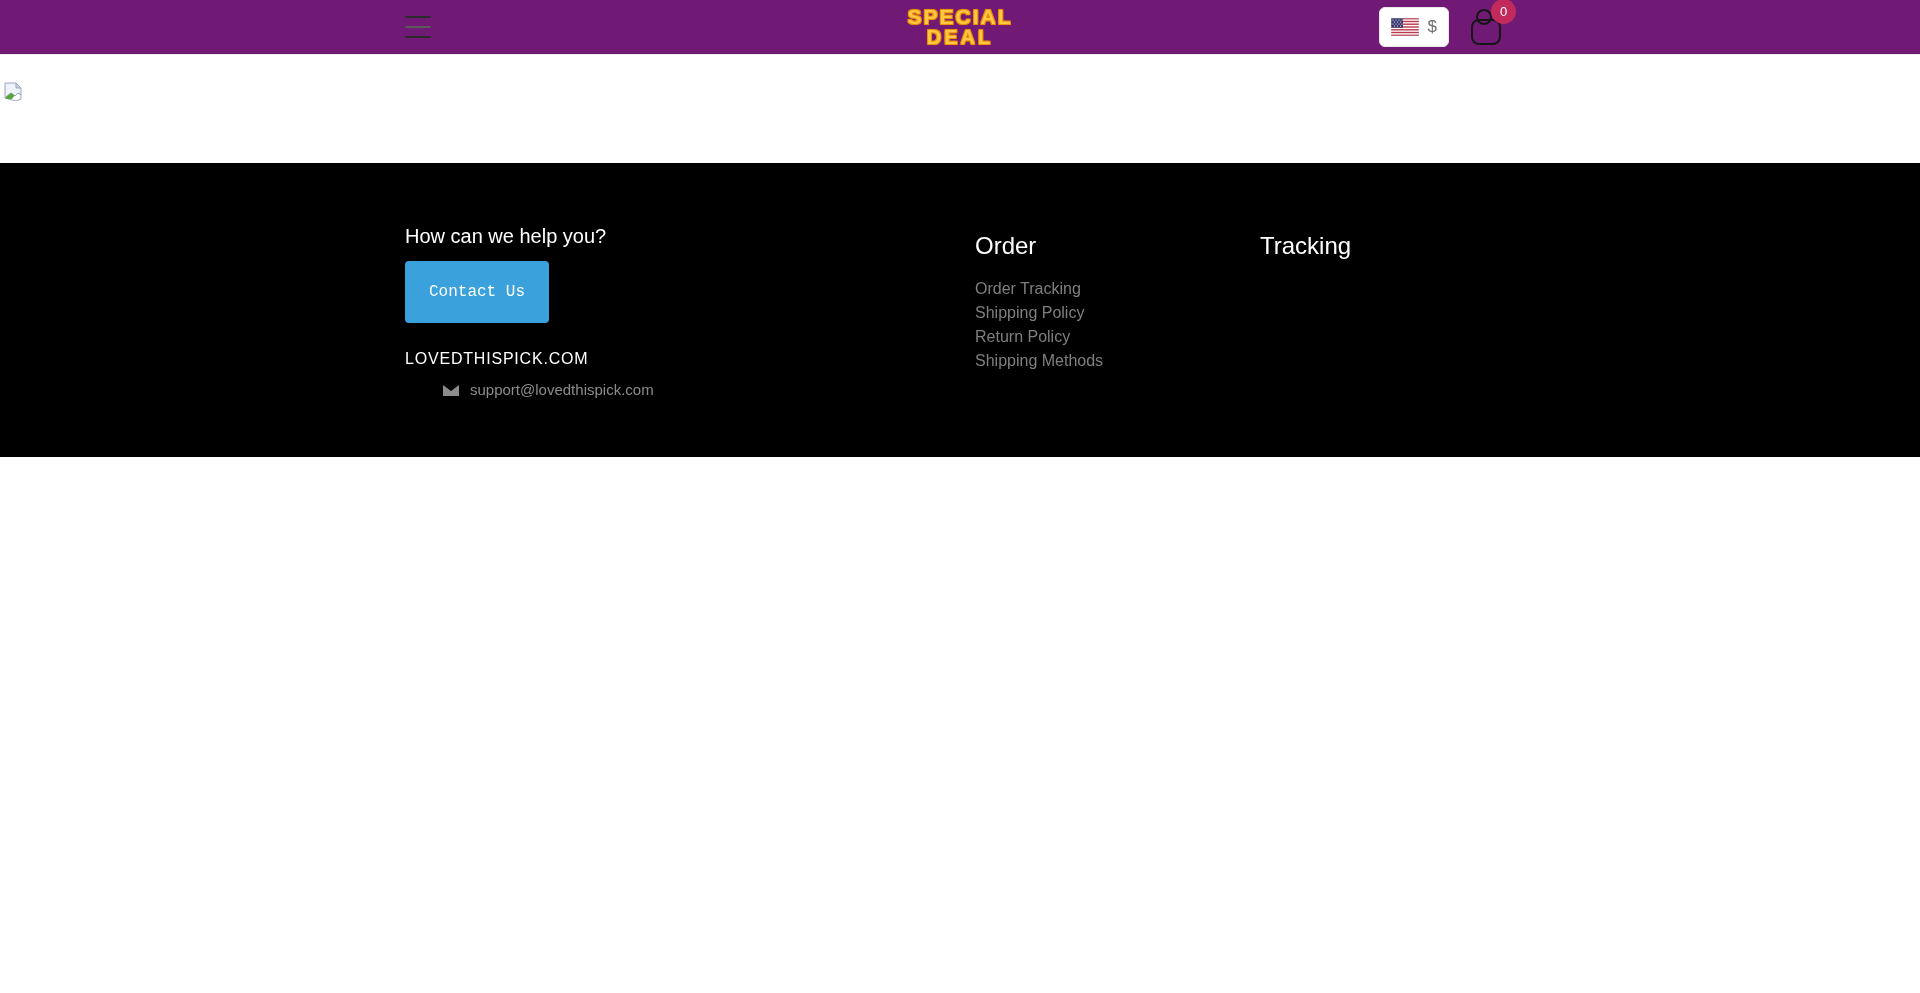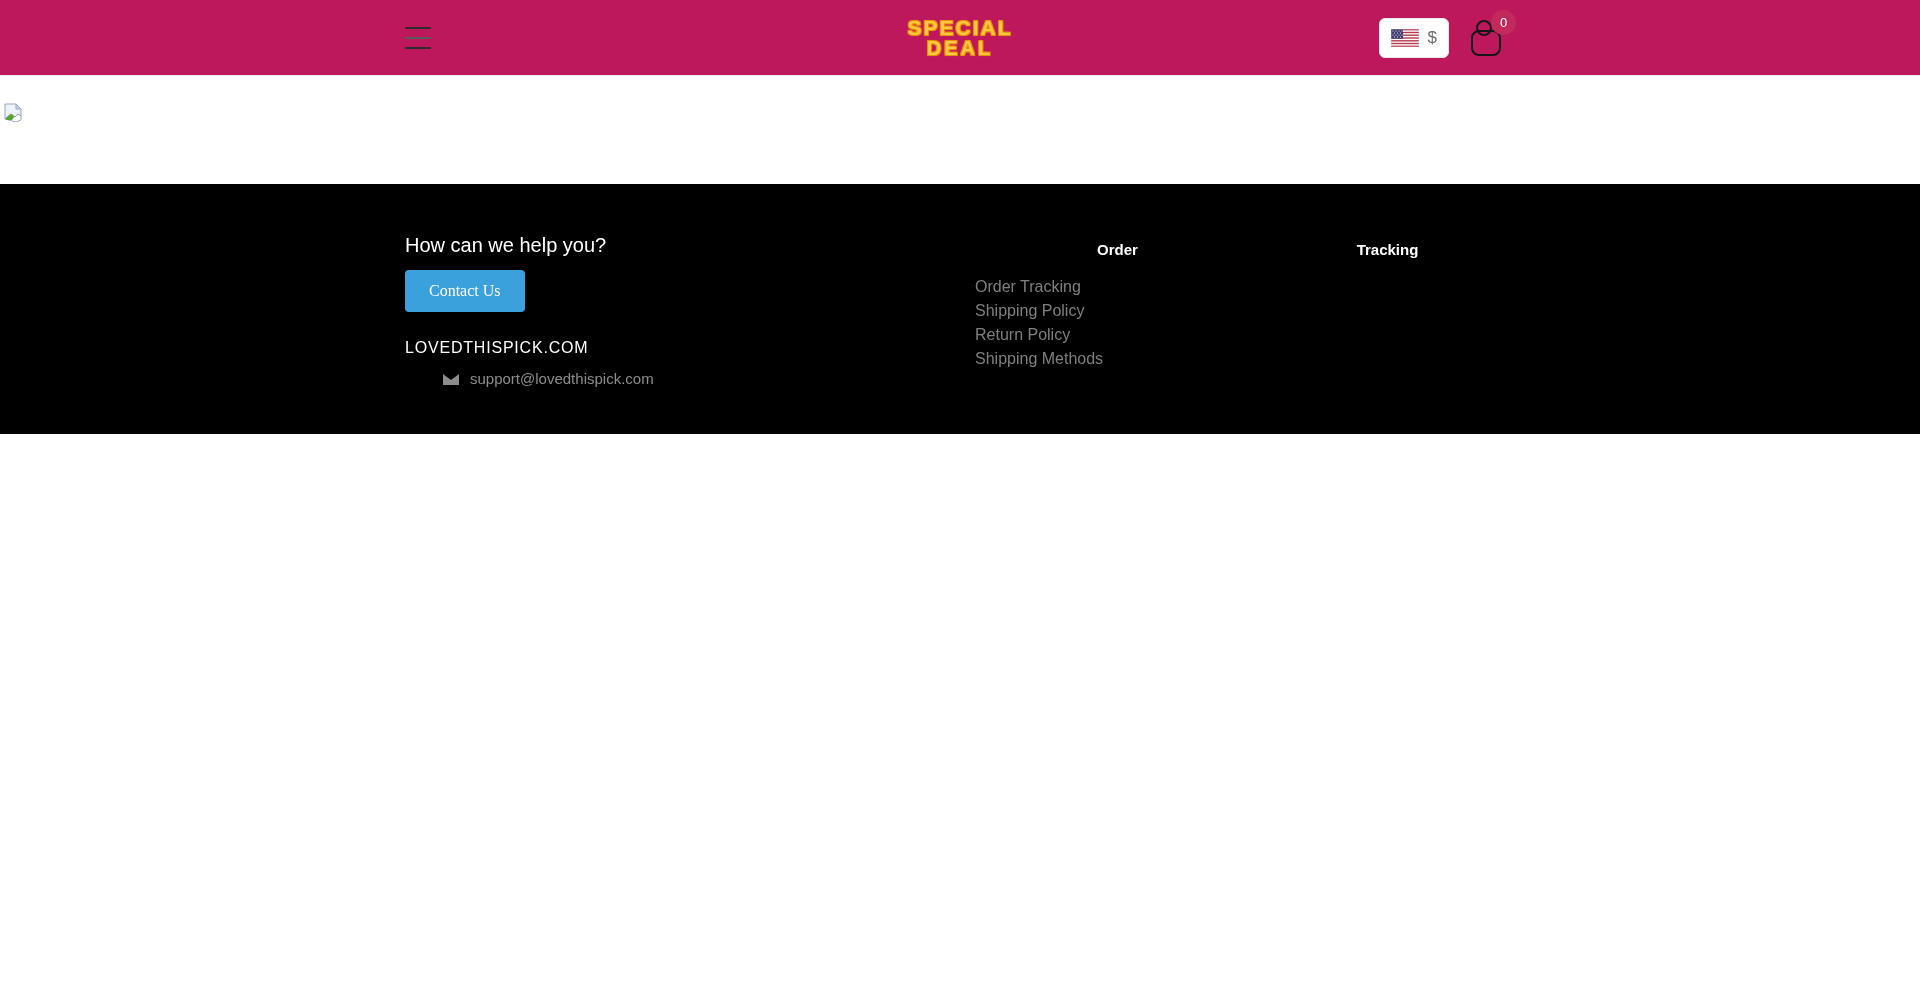--- a/index.html
+++ b/index.html
@@ -7,7 +7,7 @@
   body { width: 1920px; min-height: 993px; position: relative; }
 
   
-  .header { height: 76px; background: #be185d; border-bottom: 1px solid #ececec; position: relative; }
+  .header { height: 55px; background: #701a75; border-bottom: 1px solid #ececec; position: relative; }
   .header-inner { width: 1110px; margin: 0 auto; height: 100%; display: flex; align-items: center; justify-content: space-between; }
 
   .hamburger { width: 26px; height: 24px; display: flex; flex-direction: column; justify-content: space-between; cursor: pointer; background: none; border: none; padding: 1px 0; }

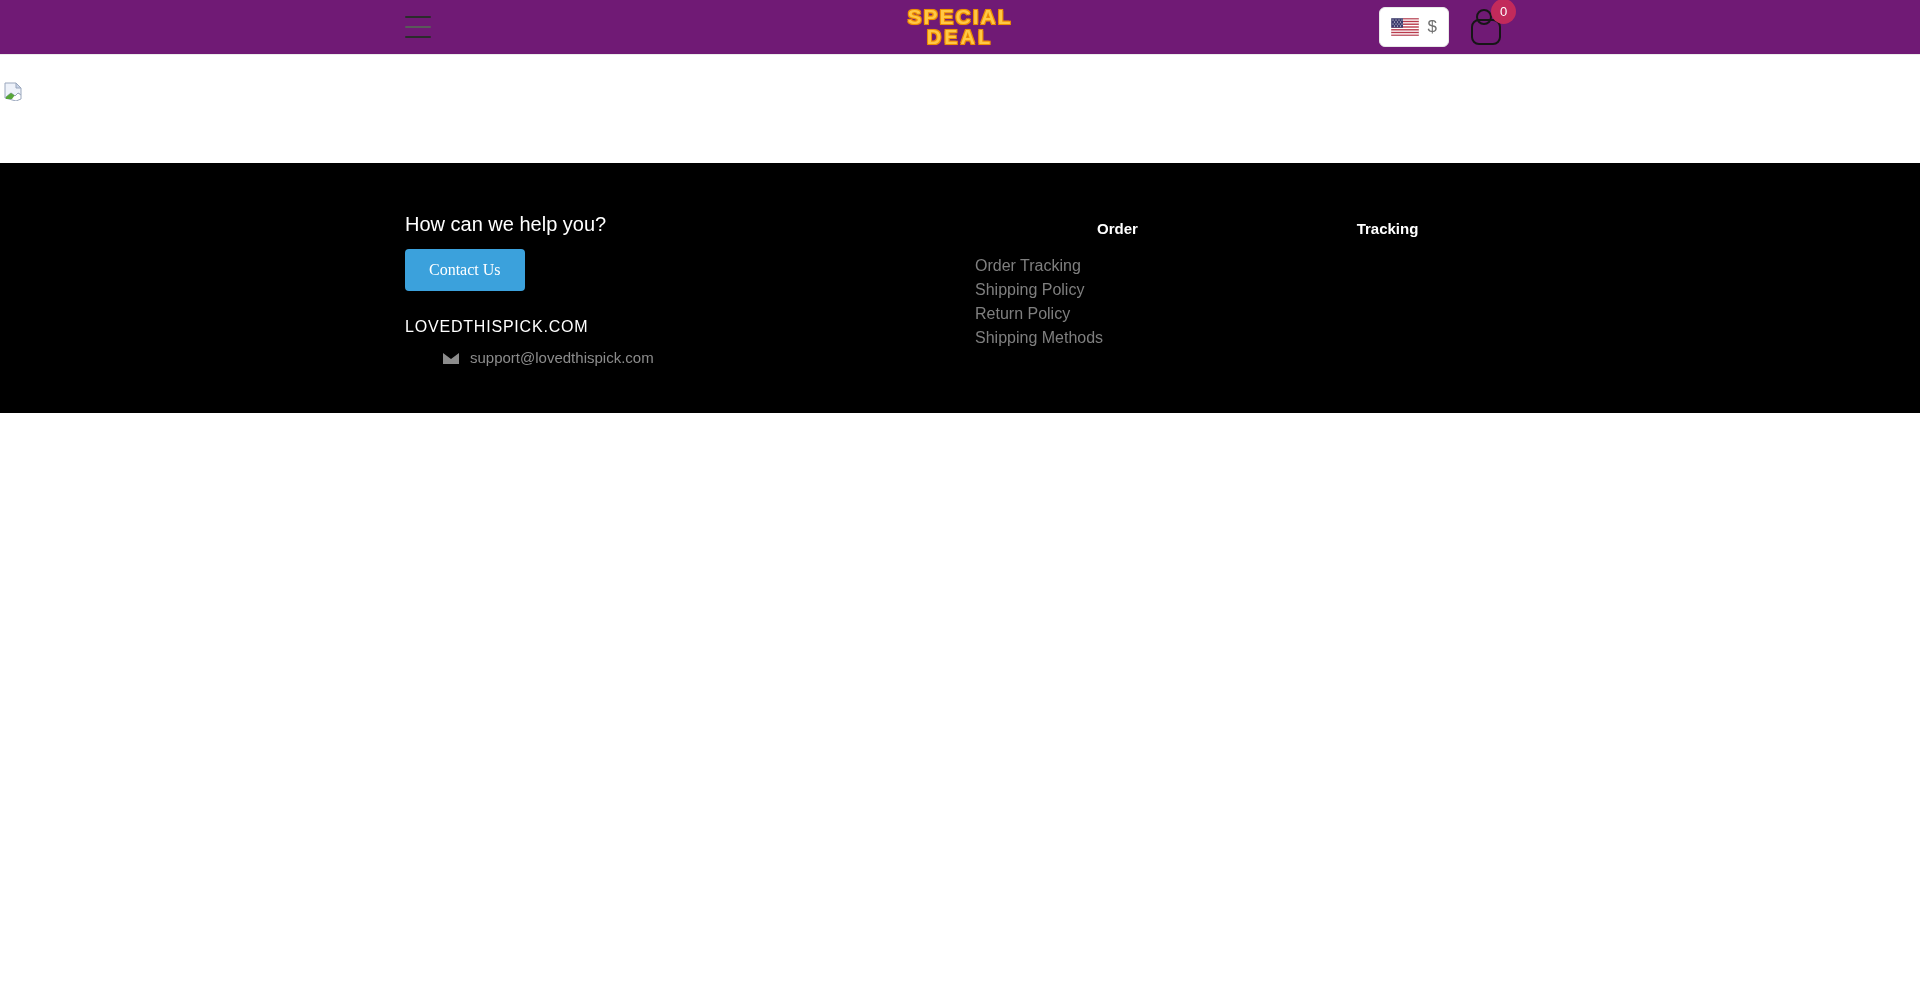--- a/index.html
+++ b/index.html
@@ -36,7 +36,7 @@
 
   
   .footer { background: #000; color: #fff; padding: 46px 0 43px; }
-  .footer-inner { width: 1110px; margin: 4px auto; display: grid; grid-template-columns: 570px 285px 1fr; }
+  .footer-inner { width: 1110px; margin: 16px auto; display: grid; grid-template-columns: 570px 285px 1fr; }
 
   .help-heading { font-size: 20px; font-weight: 400; color: #fff; margin-bottom: 13px; }
   .contact-btn { display: inline-block; background: #3BA1DC; color: #fff; border: none; border-radius: 4px;

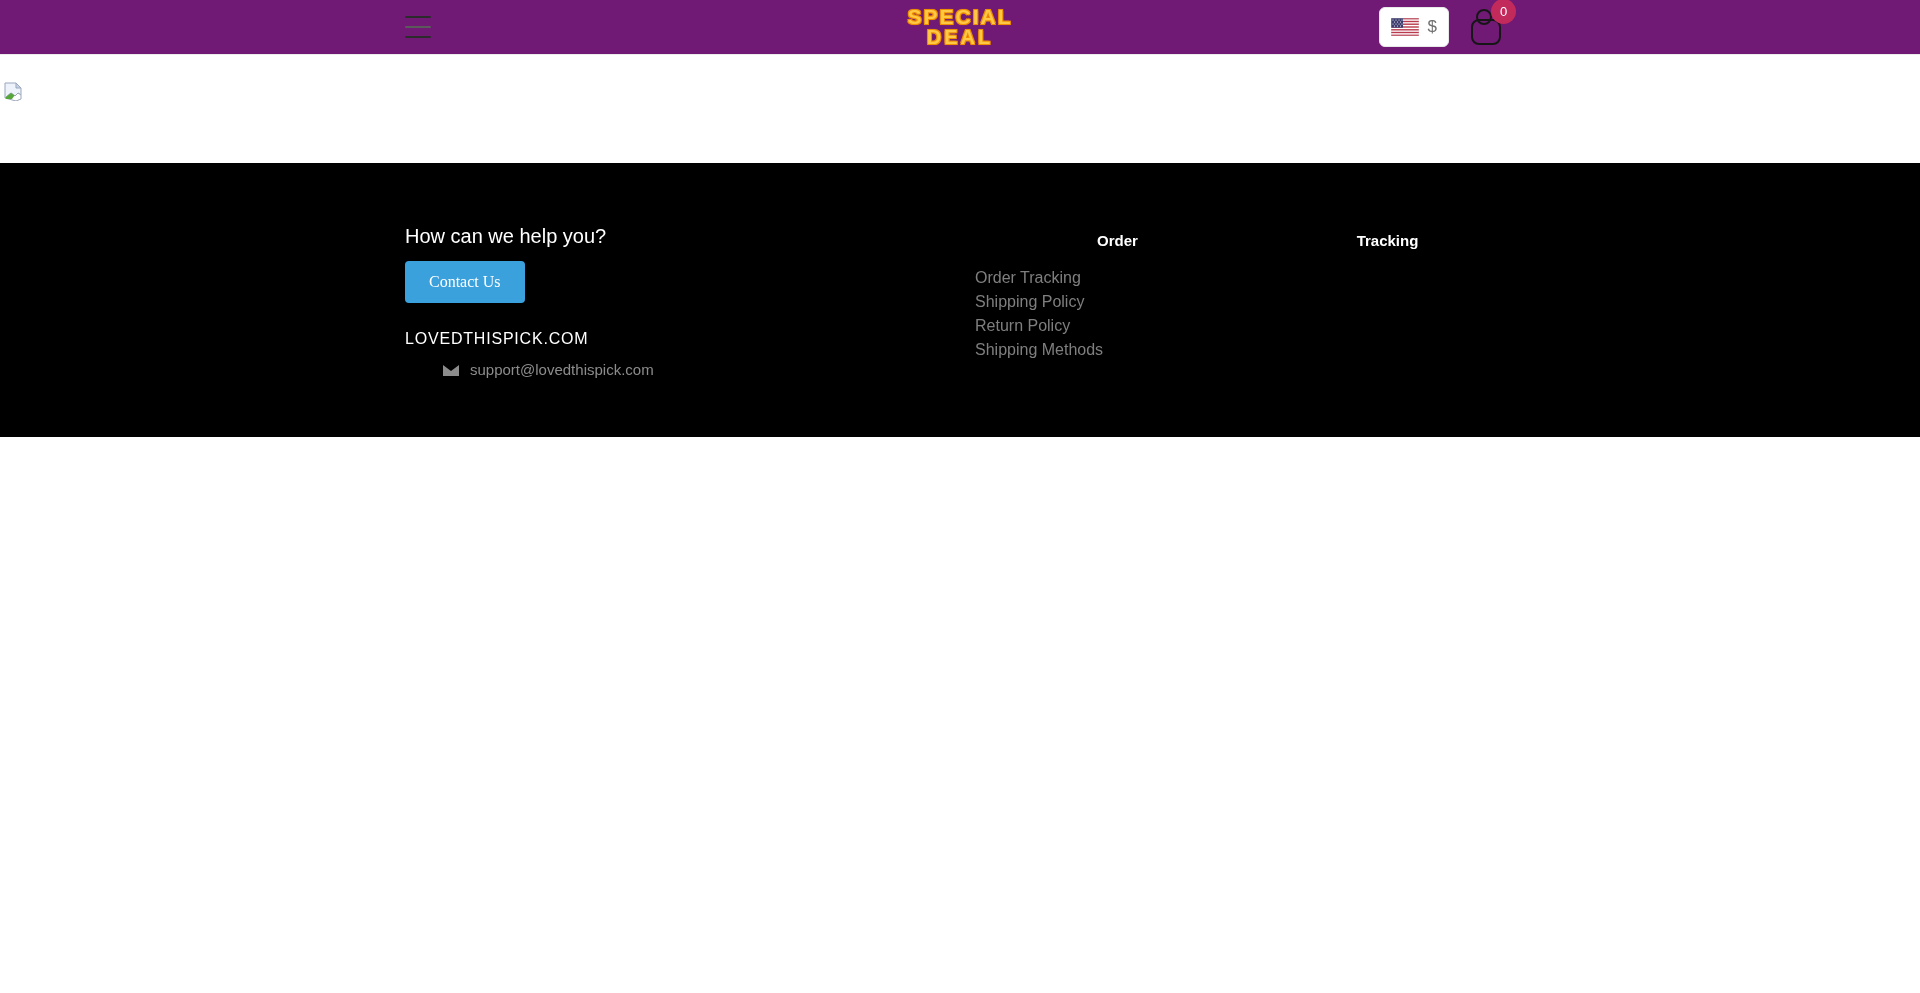--- a/index.html
+++ b/index.html
@@ -46,7 +46,7 @@
   .contact-row.first { margin-top: 13px; }
   .contact-row a { color: #8C8C8C; text-decoration: none; }
 
-  .col-title { font-size: 15px; font-weight: 700; color: #fff; margin: 7px 0 21px; text-align: center; }
+  .col-title { font-size: 24px; font-weight: 400; color: #fff; margin: 7px 0 21px; }
   .col-links a { display: block; color: #7F7F7F; font-size: 16px; line-height: 16px; margin-bottom: 8px; text-decoration: none; cursor: pointer; }
 </style>
 </head>

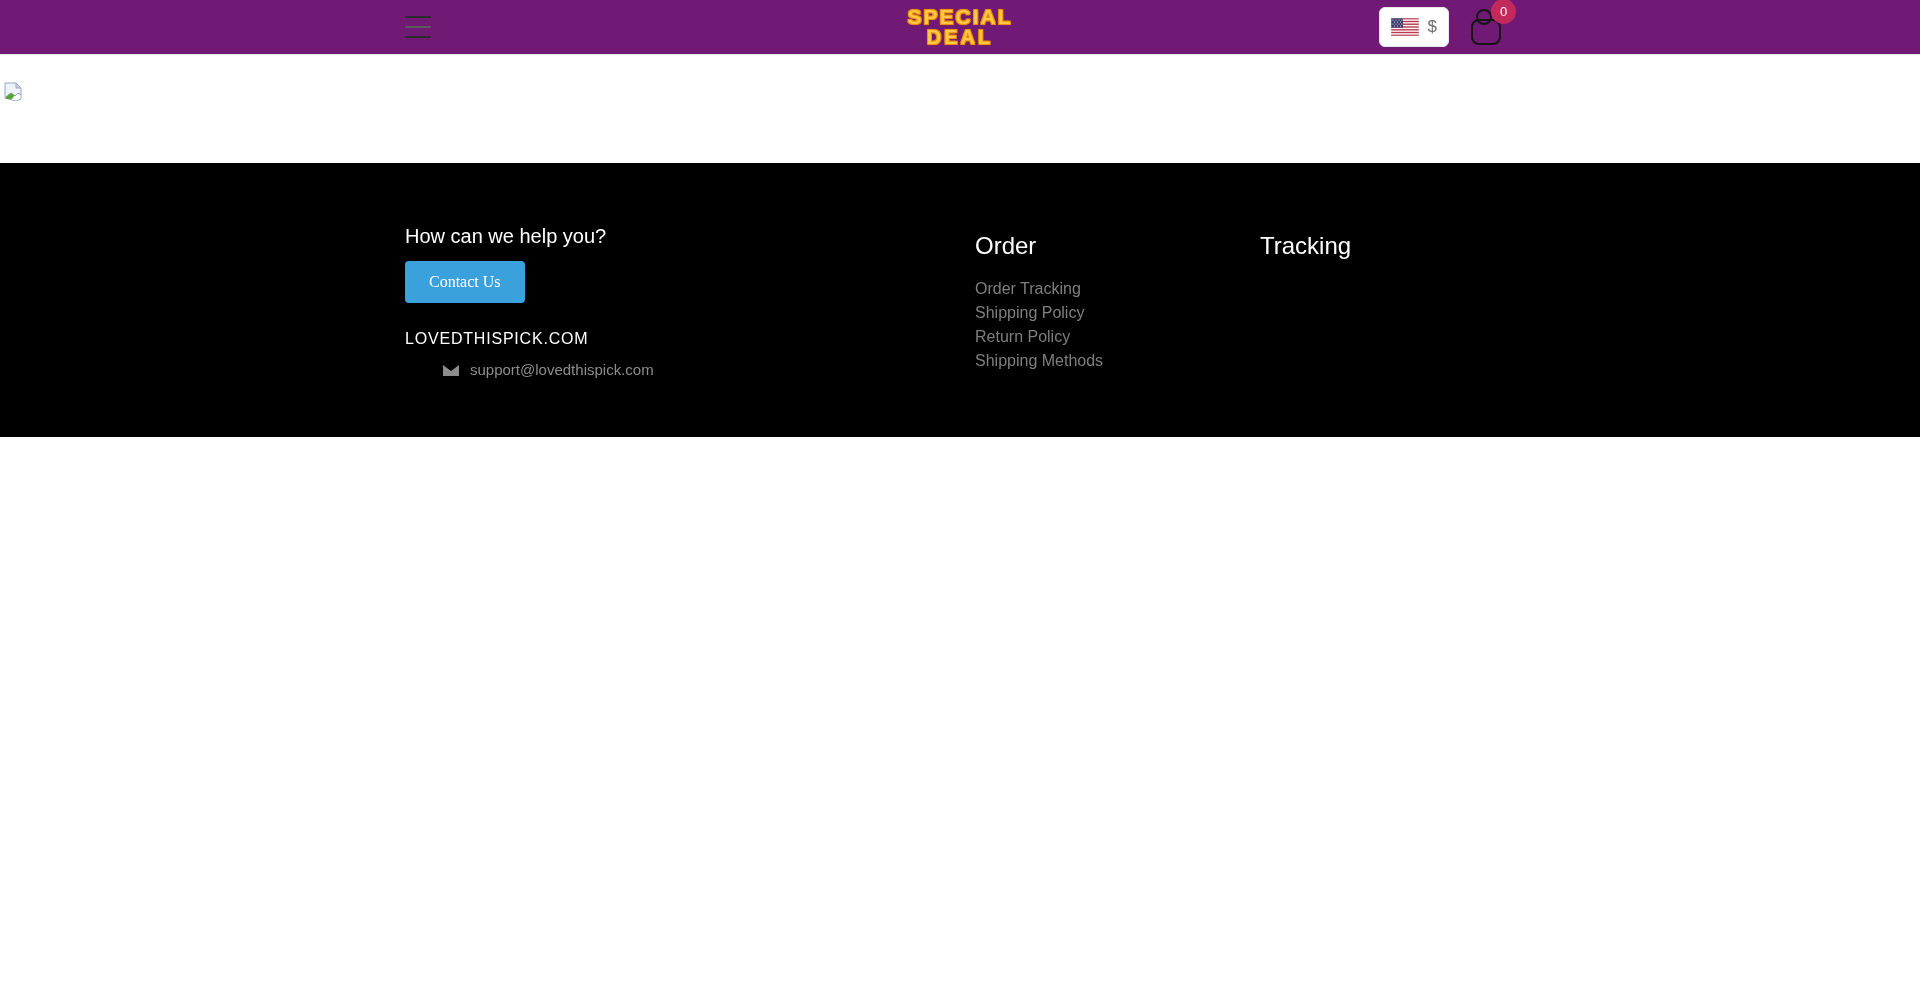--- a/index.html
+++ b/index.html
@@ -40,7 +40,7 @@
 
   .help-heading { font-size: 20px; font-weight: 400; color: #fff; margin-bottom: 13px; }
   .contact-btn { display: inline-block; background: #3BA1DC; color: #fff; border: none; border-radius: 4px;
-                 padding: 12px 24px; font-size: 16px; font-family: Liberation Serif, serif; cursor: pointer; }
+                 padding: 22px 24px; font-size: 16px; font-family: Liberation Mono, monospace; cursor: pointer; }
   .brand { margin-top: 27px; font-size: 16px; font-weight: 400; letter-spacing: 0.8px; color: #fff; }
   .contact-row { display: flex; align-items: center; gap: 11px; color: #8C8C8C; font-size: 15px; margin-top: 9px; padding-left: 38px; }
   .contact-row.first { margin-top: 13px; }

